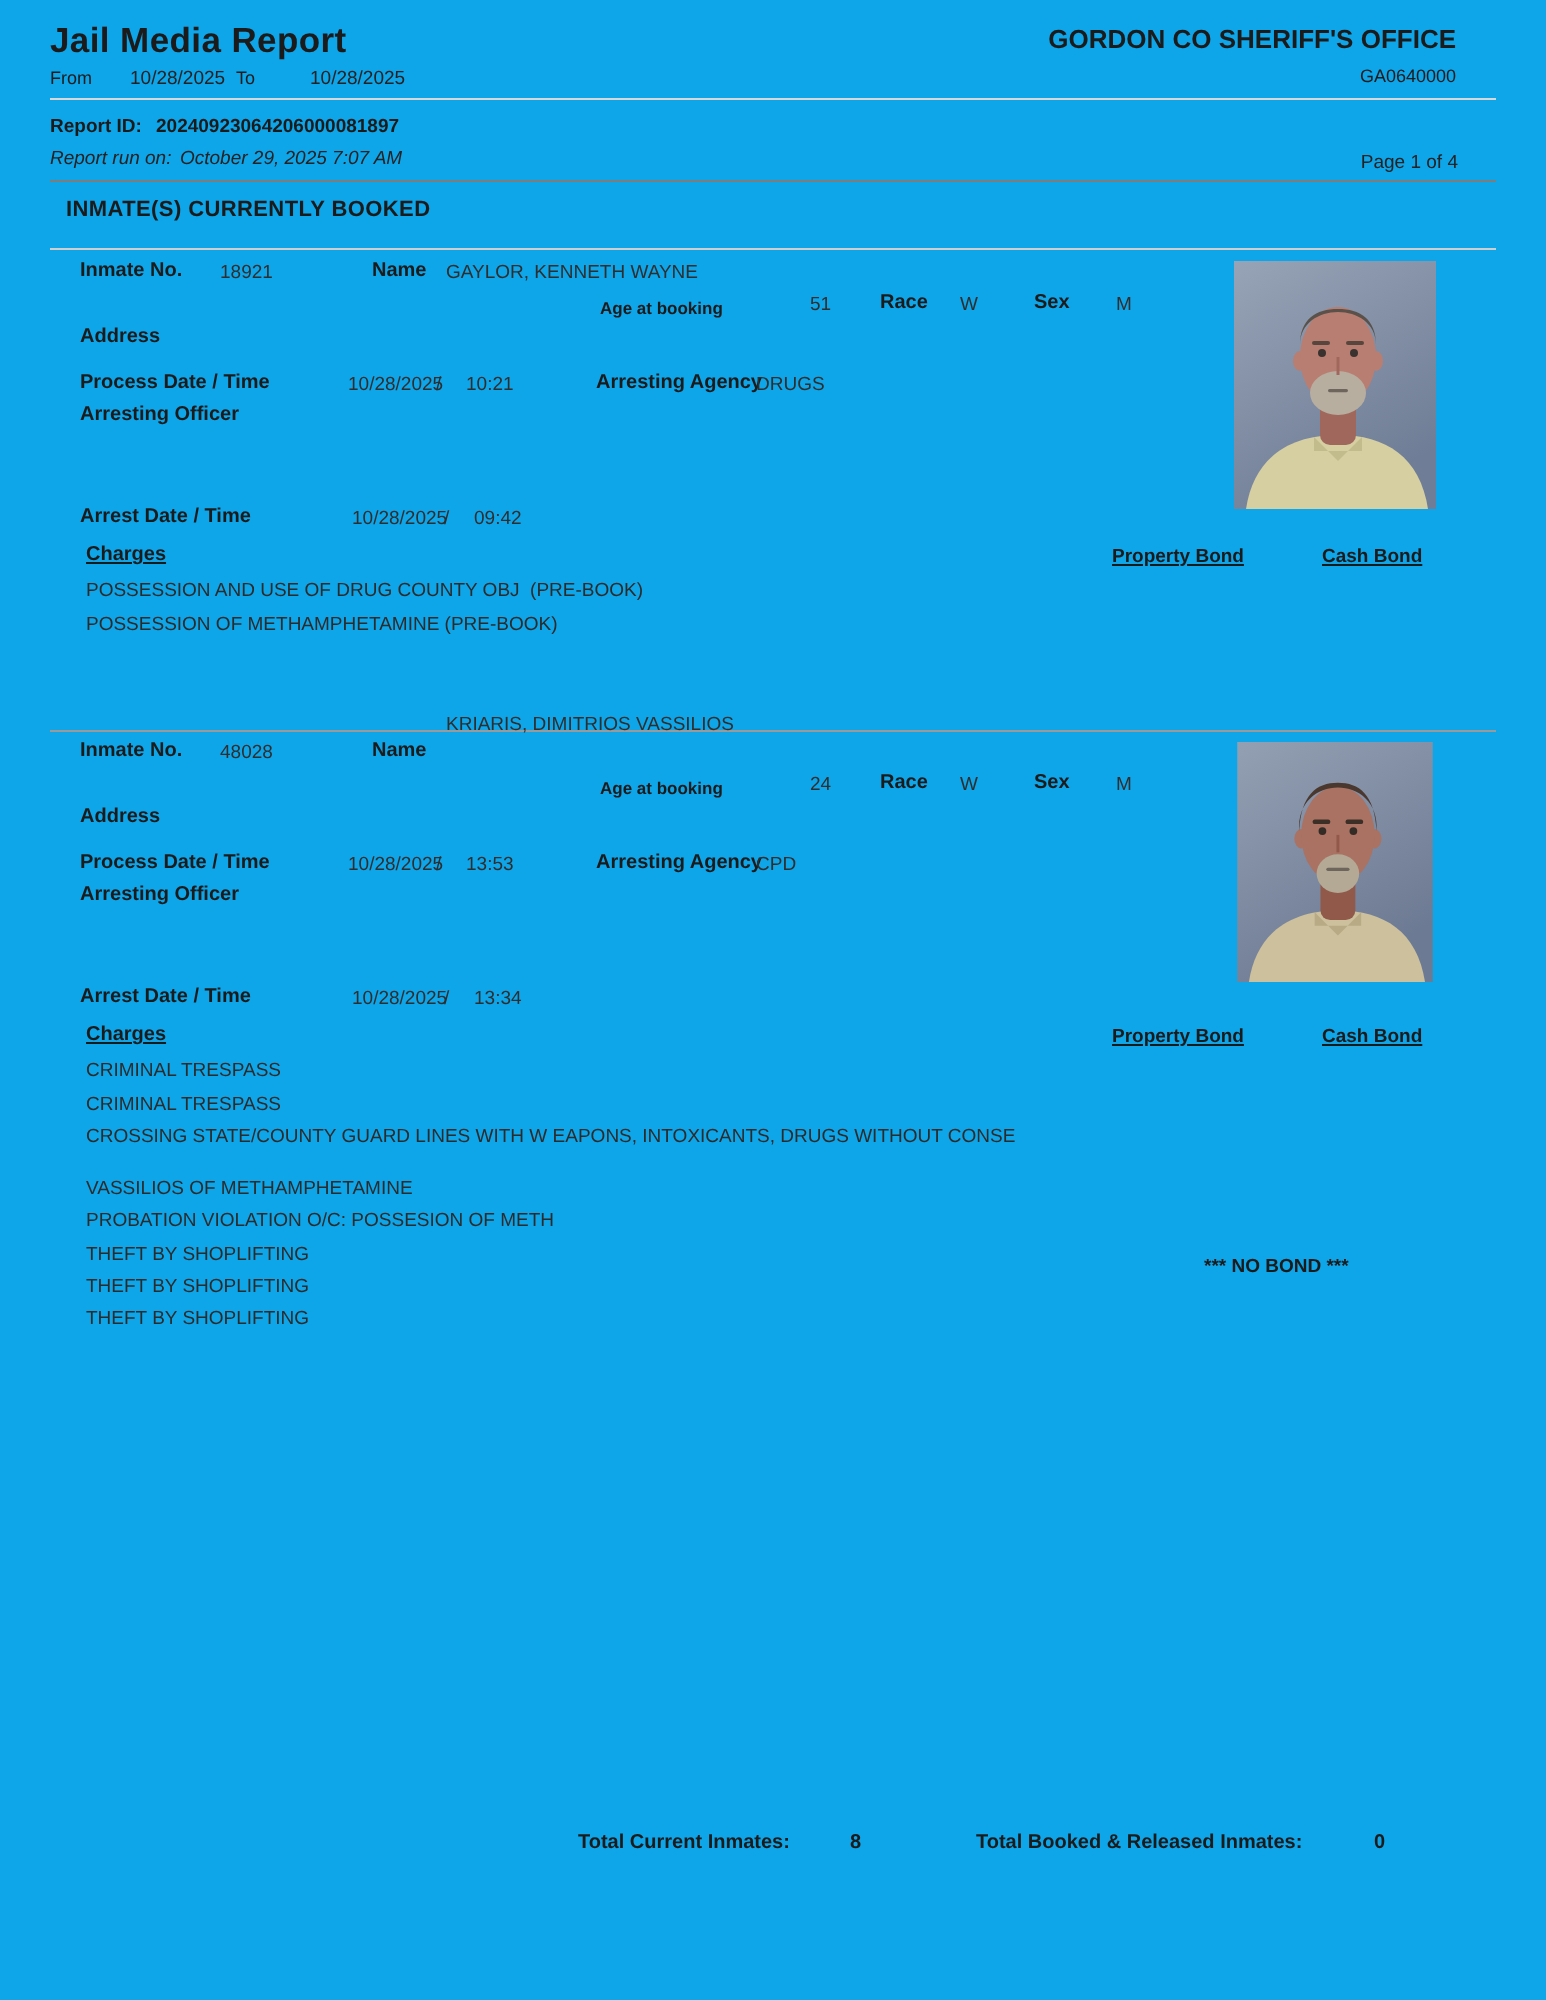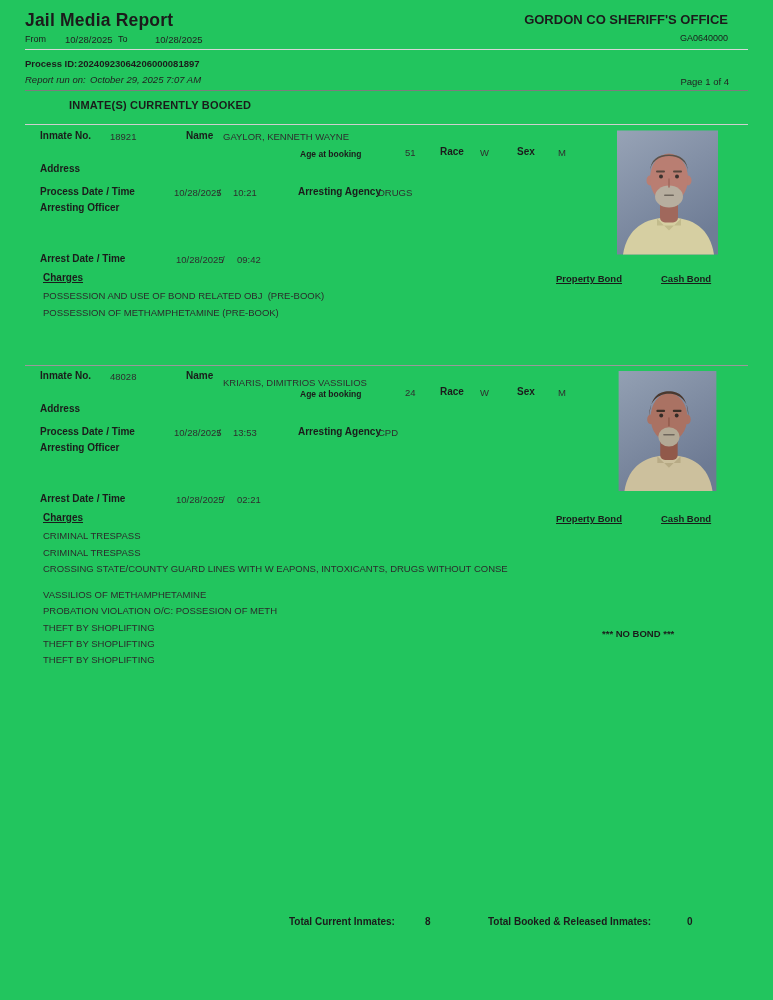--- a/index.html
+++ b/index.html
@@ -3,7 +3,7 @@
 <meta charset="utf-8">
 <style>
   html,body{margin:0;padding:0;background:#ffffff;}
-  .page{position:relative;width:773px;height:1000px;background:#22c55e;
+  .page{position:relative;width:773px;height:1000px;background:#0ea5e9;
         font-family:"Liberation Sans","DejaVu Sans",sans-serif;color:#1b1b1b;overflow:hidden;}
   .abs{position:absolute;white-space:nowrap;}
   .t-title{font-size:17.5px;font-weight:bold;letter-spacing:.2px;}

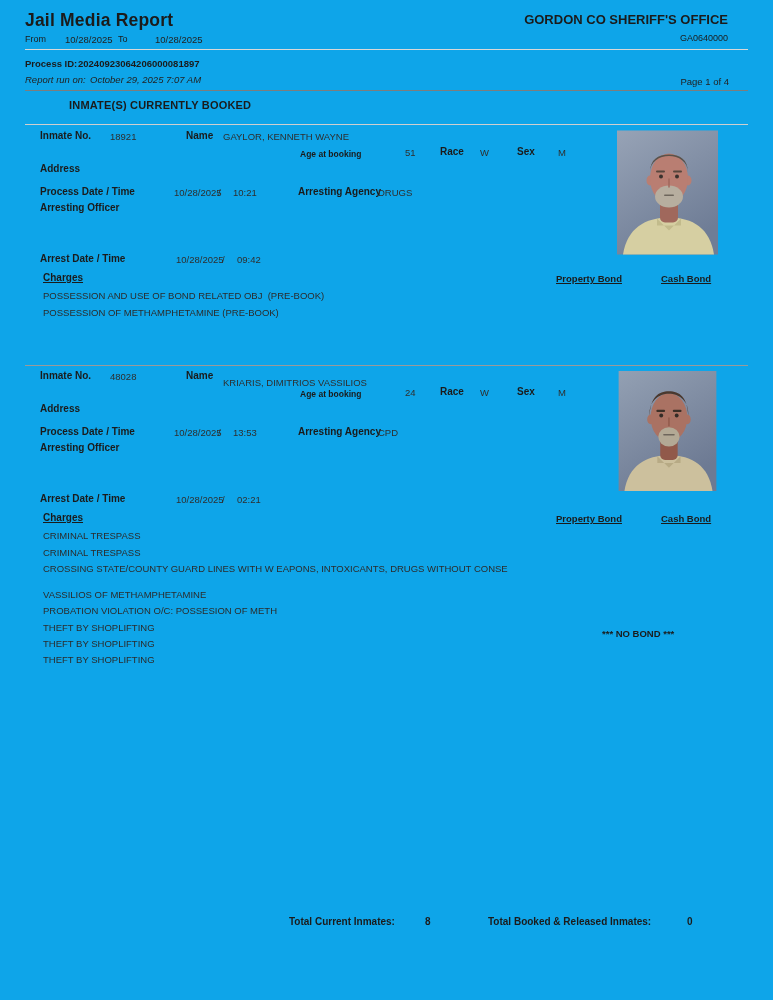--- a/index.html
+++ b/index.html
@@ -37,7 +37,7 @@
 
   <div class="hline" style="left:25px;top:49px;width:723px;background:#d8d8d8"></div>
 
-  <div class="abs t-b95" style="left:25px;top:58px">Process ID:</div>
+  <div class="abs t-b95" style="left:25px;top:58px">Report ID:</div>
   <div class="abs t-b95" style="left:78px;top:58px">20240923064206000081897</div>
 
   <div class="abs t-i9" style="left:25px;top:74px">Report run on:</div>

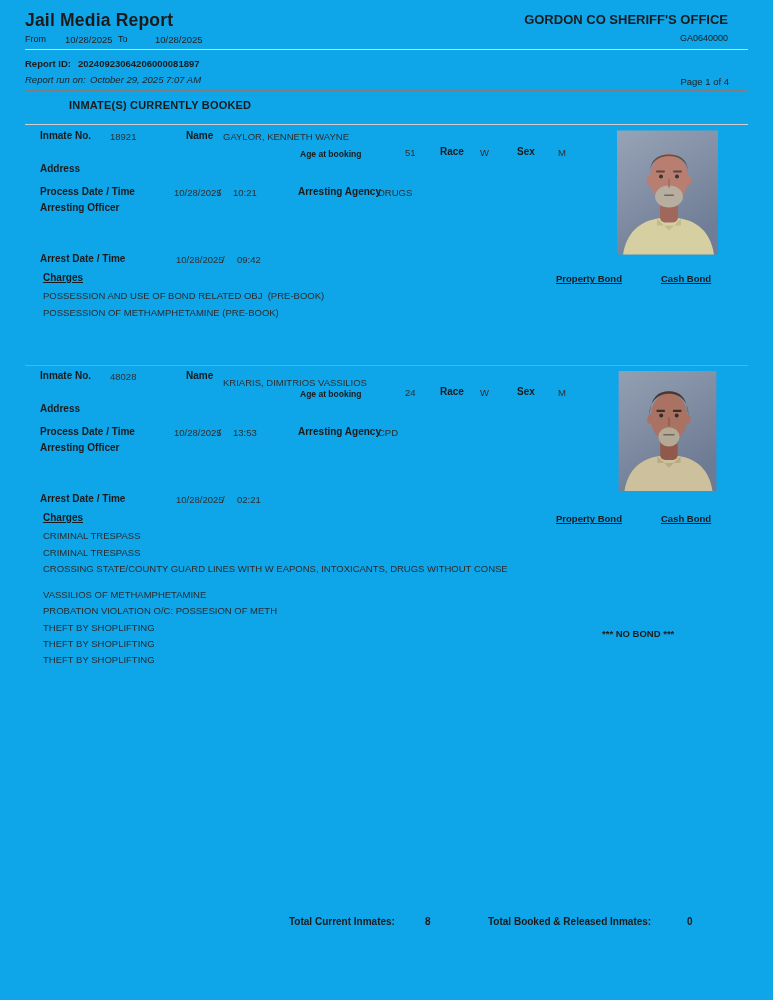--- a/index.html
+++ b/index.html
@@ -15,7 +15,7 @@
   .t-b10{font-size:10px;font-weight:bold;}
   .t-v10{font-size:9.5px;color:#2e2e2e;}
   .t-sm{font-size:8.5px;font-weight:bold;}
-  .t-sec{font-size:11px;font-weight:bold;letter-spacing:.2px;margin-left:36px;}
+  .t-sec{font-size:11px;font-weight:bold;letter-spacing:.2px;}
   .u{text-decoration:underline;}
   .charge{position:absolute;font-size:9.5px;color:#2b2b2b;white-space:pre-wrap;line-height:11.5px;}
   .hline{position:absolute;height:1px;}

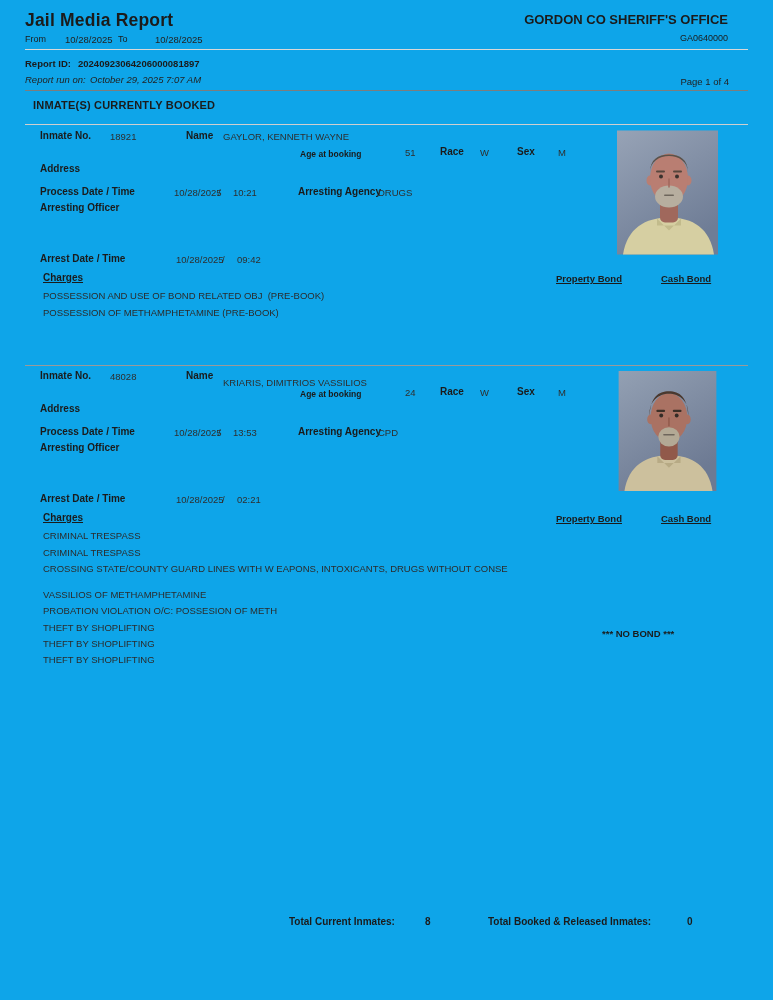--- a/index.html
+++ b/index.html
@@ -82,7 +82,7 @@
   <div class="abs t-b95 u" style="left:556px;top:273px">Property Bond</div>
   <div class="abs t-b95 u" style="left:661px;top:273px">Cash Bond</div>
 
-  <div class="charge" style="left:43px;top:290px">POSSESSION AND USE OF BOND RELATED OBJ  (PRE-BOOK)</div>
+  <div class="charge" style="left:43px;top:290px">POSSESSION AND USE OF DRUG COUNTY OBJ  (PRE-BOOK)</div>
   <div class="charge" style="left:43px;top:307px">POSSESSION OF METHAMPHETAMINE (PRE-BOOK)</div>
 
   <svg class="mugshot" style="left:617px;top:130px" width="101" height="125" viewBox="0 0 101 124" aria-hidden="true">

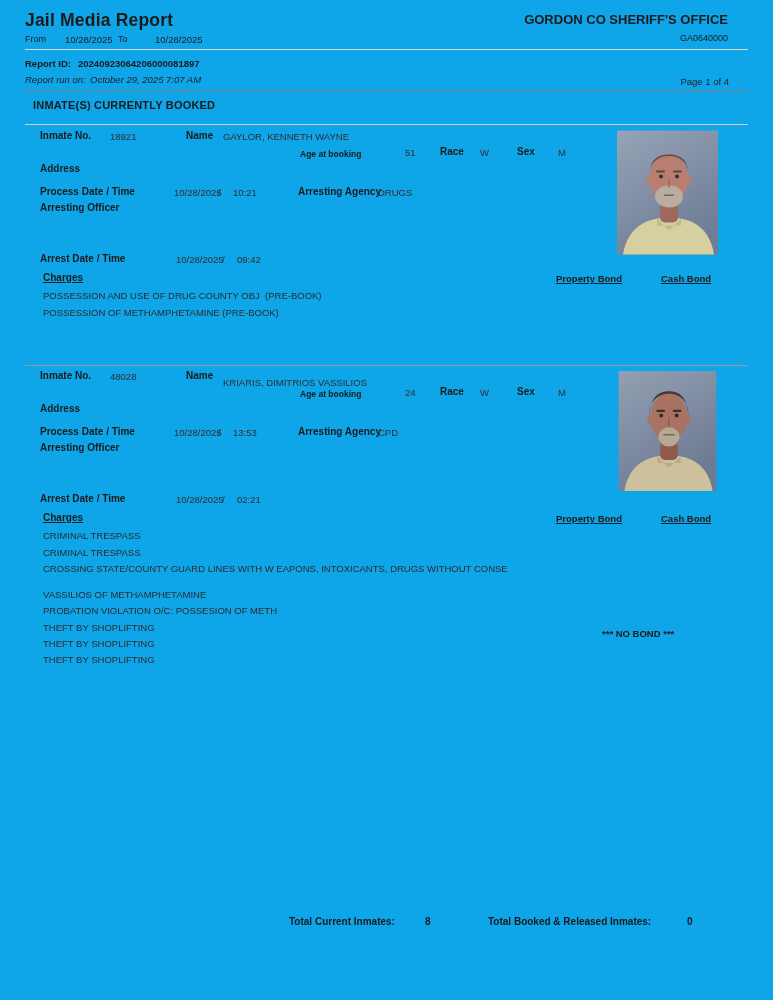--- a/index.html
+++ b/index.html
@@ -114,7 +114,7 @@
   <div class="abs t-b10" style="left:40px;top:370px">Inmate No.</div>
   <div class="abs t-v10" style="left:110px;top:371px">48028</div>
   <div class="abs t-b10" style="left:186px;top:370px">Name</div>
-  <div class="abs t-v10" style="left:223px;top:377px">KRIARIS, DIMITRIOS VASSILIOS</div>
+  <div class="abs t-v10" style="left:223px;top:357px">KRIARIS, DIMITRIOS VASSILIOS</div>
 
   <div class="abs t-sm" style="left:300px;top:389px">Age at booking</div>
   <div class="abs t-v10" style="left:405px;top:387px">24</div>

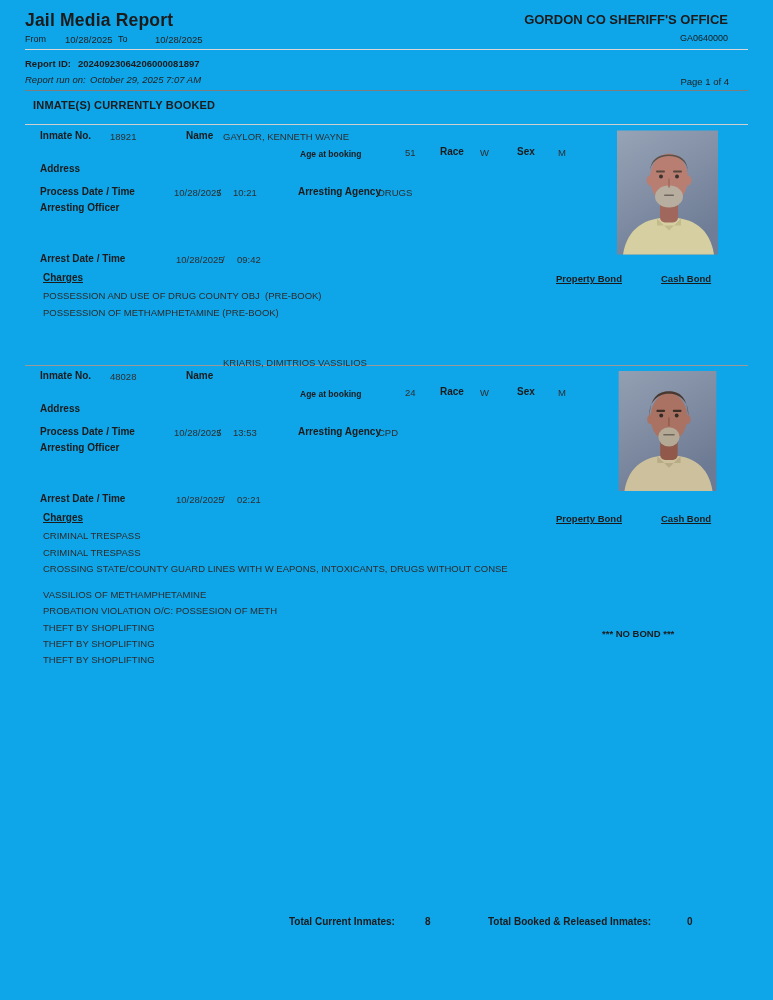--- a/index.html
+++ b/index.html
@@ -137,7 +137,7 @@
   <div class="abs t-b10" style="left:40px;top:493px">Arrest Date / Time</div>
   <div class="abs t-v10" style="left:176px;top:494px">10/28/2025</div>
   <div class="abs t-v10" style="left:222px;top:494px">/</div>
-  <div class="abs t-v10" style="left:237px;top:494px">02:21</div>
+  <div class="abs t-v10" style="left:237px;top:494px">13:34</div>
 
   <div class="abs t-b10 u" style="left:43px;top:512px">Charges</div>
   <div class="abs t-b95 u" style="left:556px;top:513px">Property Bond</div>

